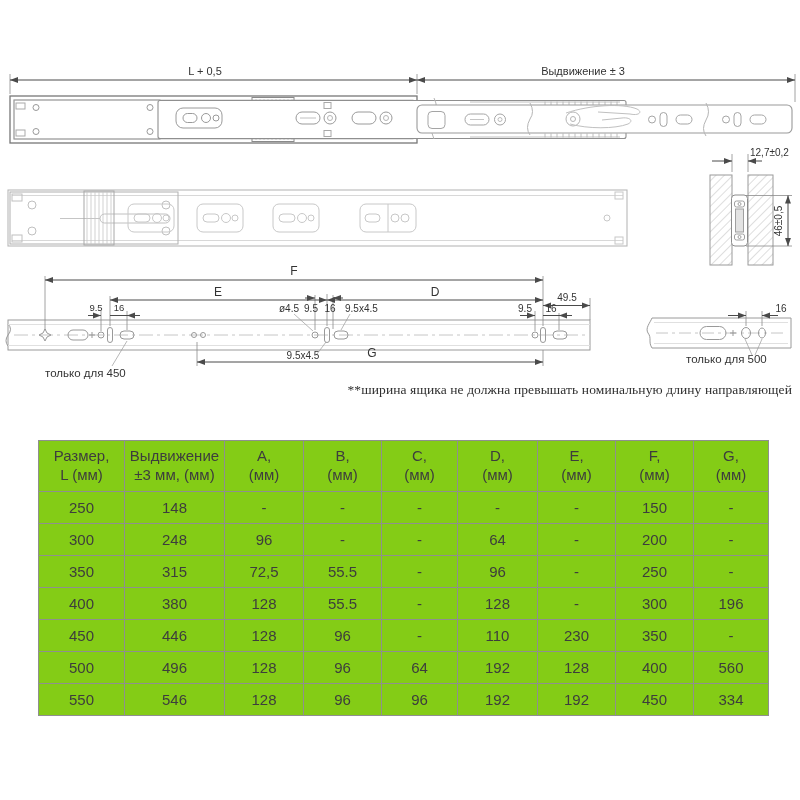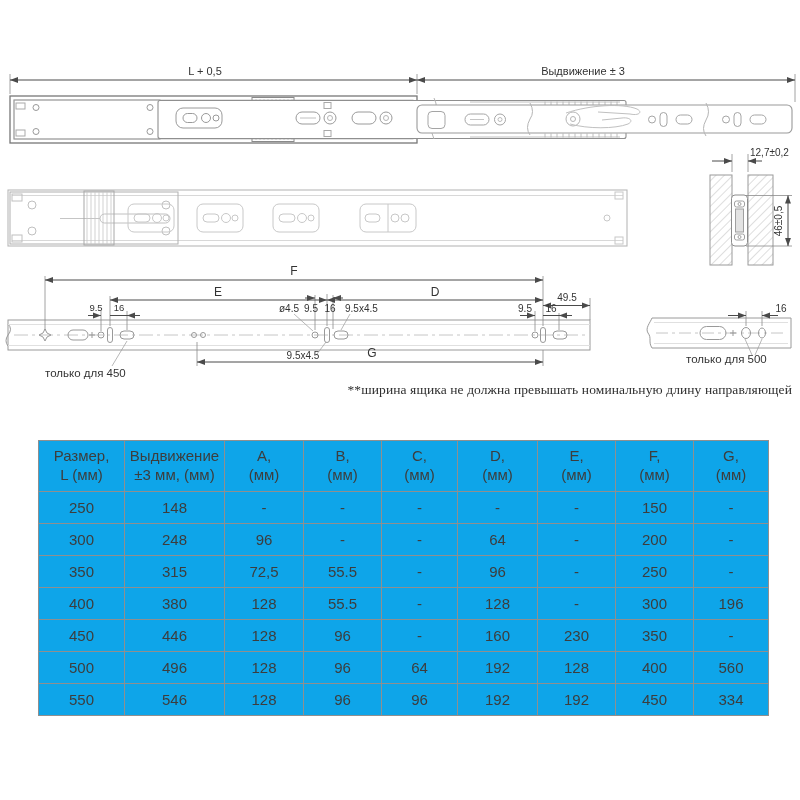--- a/index.html
+++ b/index.html
@@ -11,7 +11,7 @@
   .footnote{position:absolute;left:0;top:374px;width:792px;text-align:right;
             font-size:13.5px;color:#2e2e2e;letter-spacing:.1px;font-family:Liberation Serif, serif;}
   table.dims{position:absolute;left:38px;top:432px;width:730px;border-collapse:collapse;
-             table-layout:fixed;background:#0ea5e9;}
+             table-layout:fixed;background:#84cc16;}
   table.dims th,table.dims td{border:1px solid #8f8f8f;font-weight:normal;color:#3d3d3d;
              text-align:center;vertical-align:middle;padding:0;}
   table.dims th{height:50px;font-size:15px;line-height:1.25;}

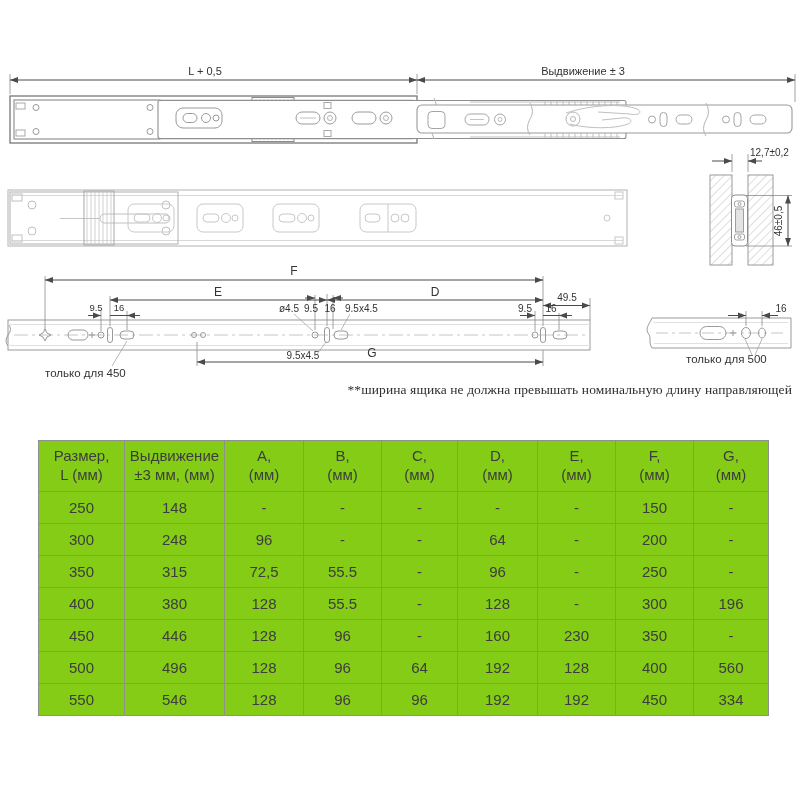--- a/index.html
+++ b/index.html
@@ -380,7 +380,7 @@
           <td>128</td>
           <td>96</td>
           <td>-</td>
-          <td>160</td>
+          <td>110</td>
           <td>230</td>
           <td>350</td>
           <td>-</td>

